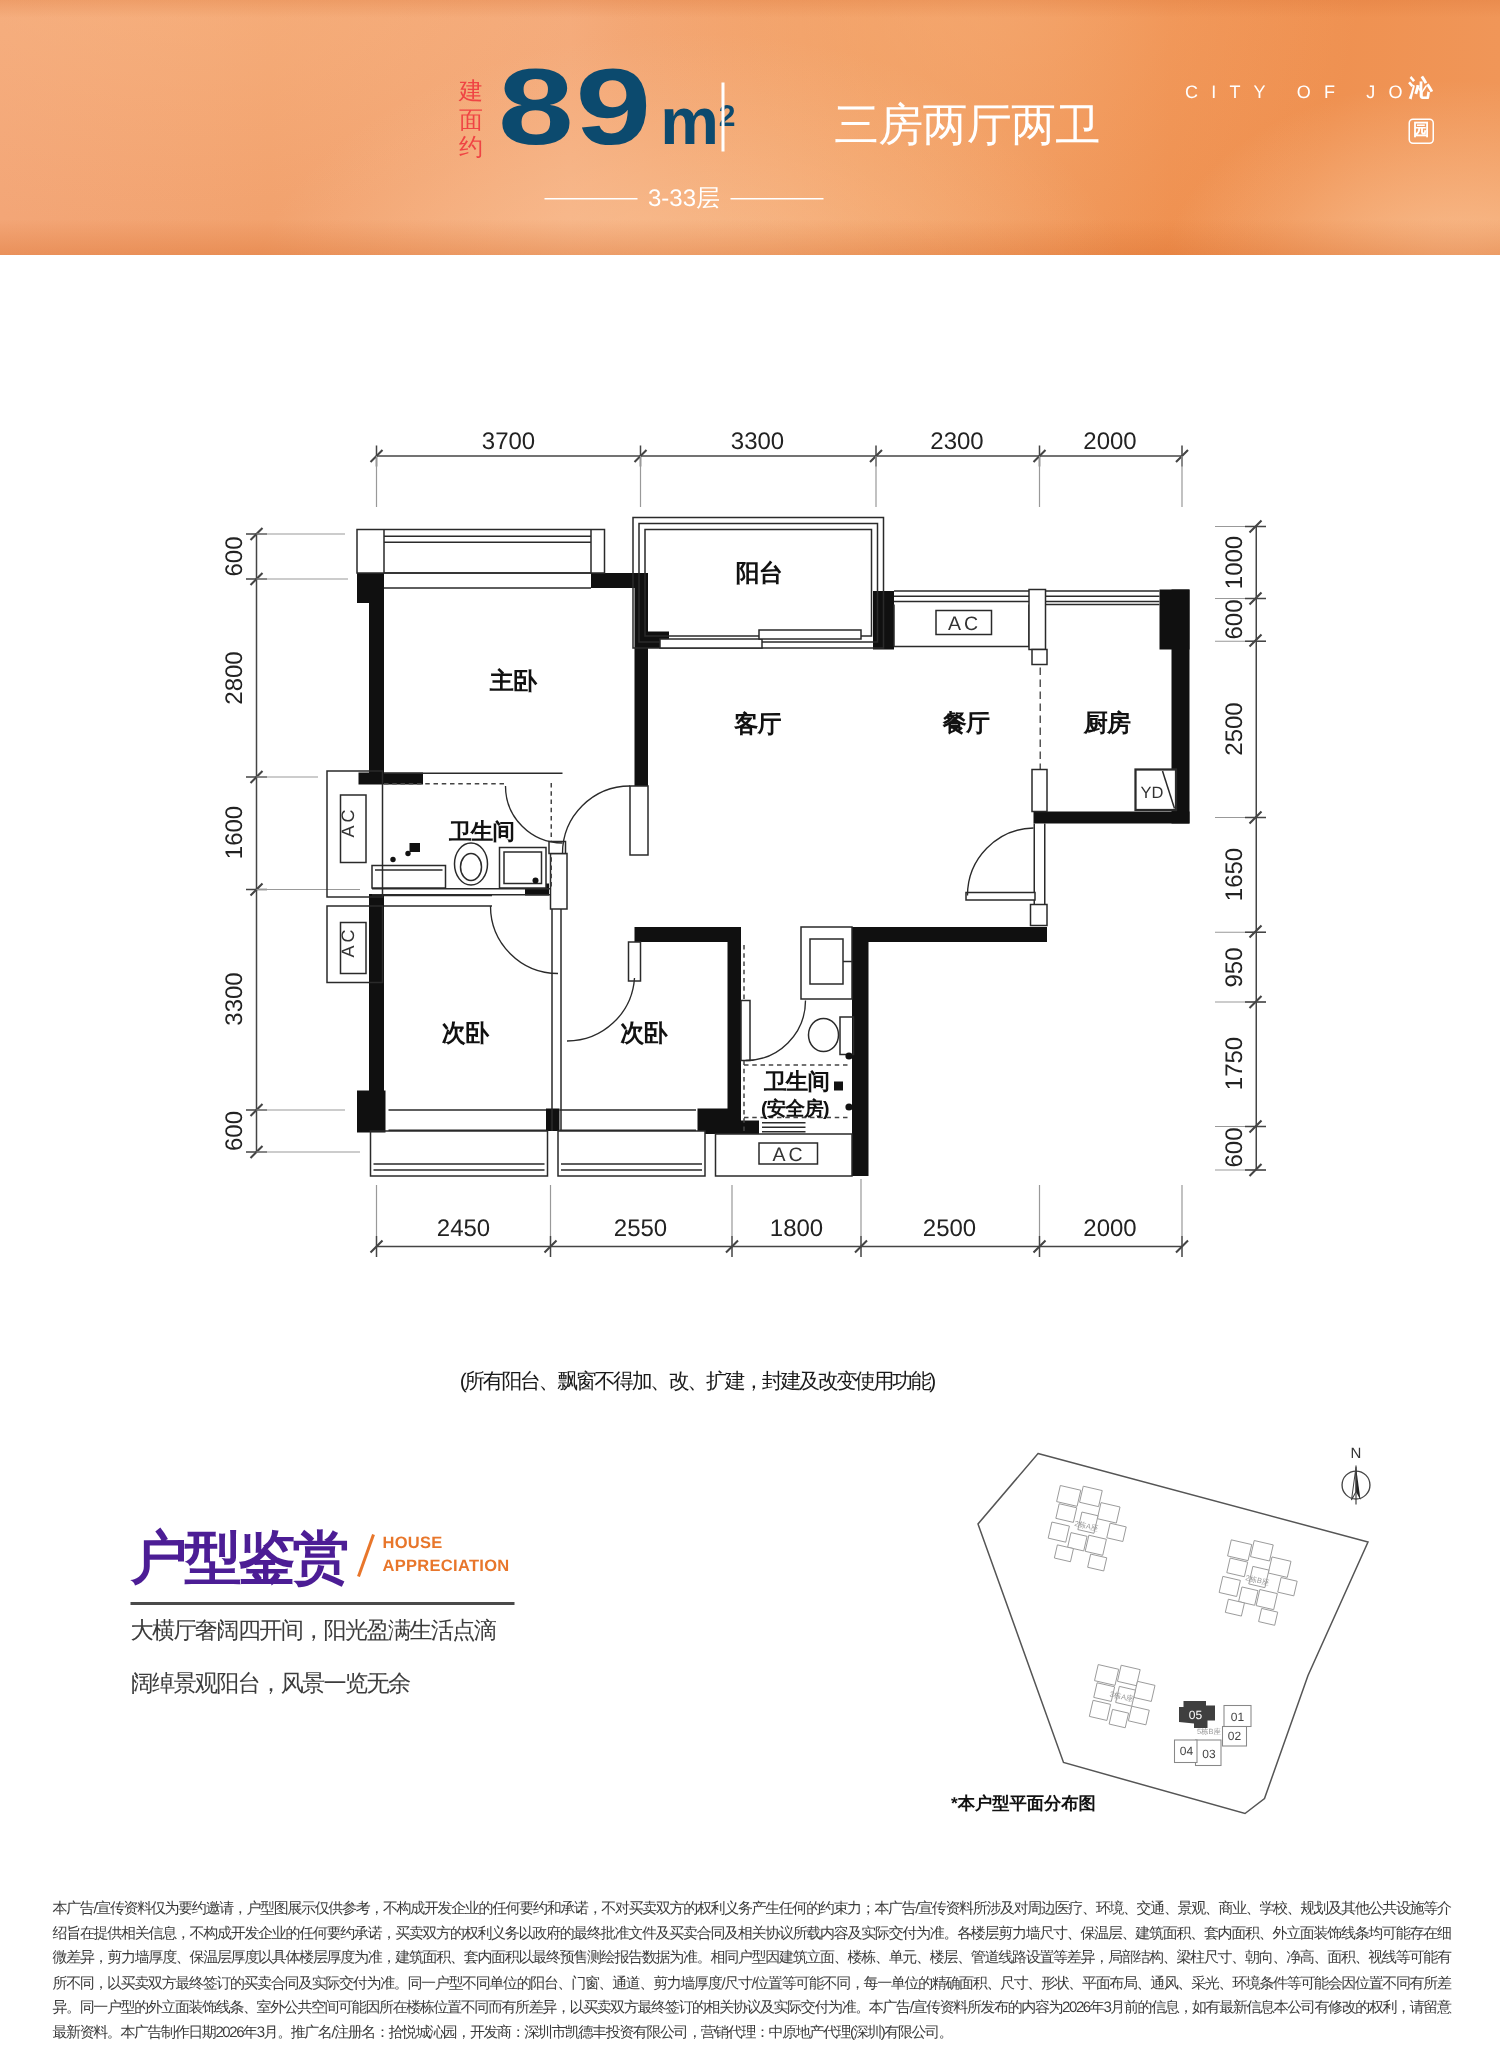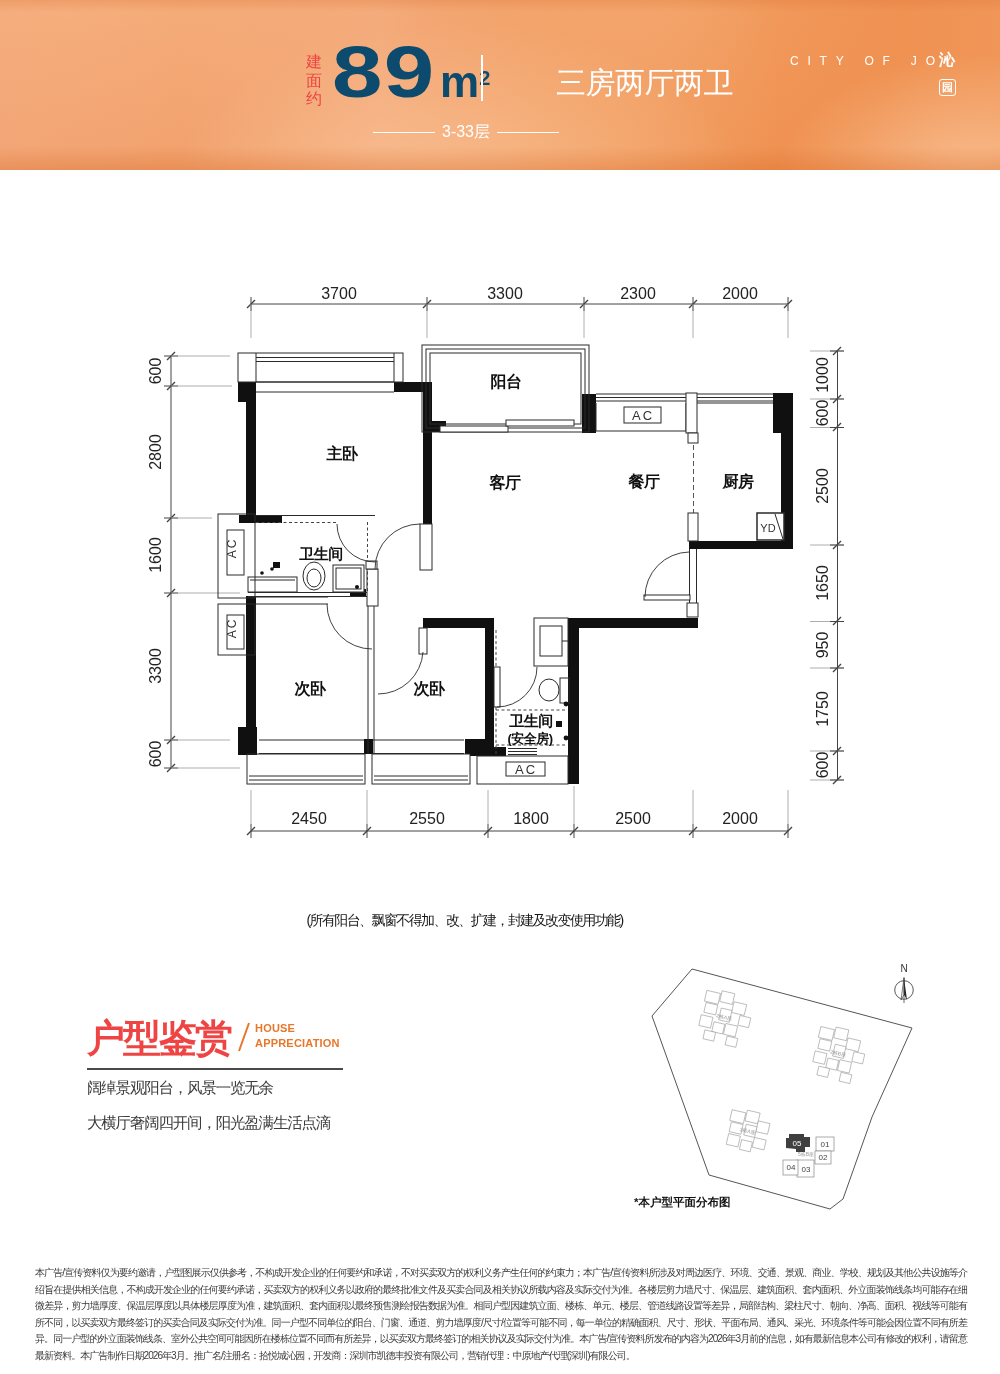--- a/index.html
+++ b/index.html
@@ -22,7 +22,7 @@
   .big .sup{font-size:20px;vertical-align:12px;}
   .vline{position:absolute;left:481px;top:55px;width:2px;height:46px;background:#fff;}
   .t3f{position:absolute;left:508px;top:63px;color:#fff;font-size:30px;font-weight:normal;letter-spacing:-0.5px;margin-left:48px;}
-  .floor{position:absolute;left:0;top:122px;width:912px;text-align:center;color:#fff;font-size:16px;padding-left:10px;}
+  .floor{position:absolute;left:0;top:122px;width:912px;text-align:center;color:#fff;font-size:16px;}
   .floor .ln{display:inline-block;width:62px;height:1px;background:#fff;vertical-align:4px;margin:0 7px;}
   .logo{position:absolute;left:790px;top:46px;color:#fff;}
   .logo .cn{font-size:46px;font-weight:bold;letter-spacing:4px;line-height:52px;}

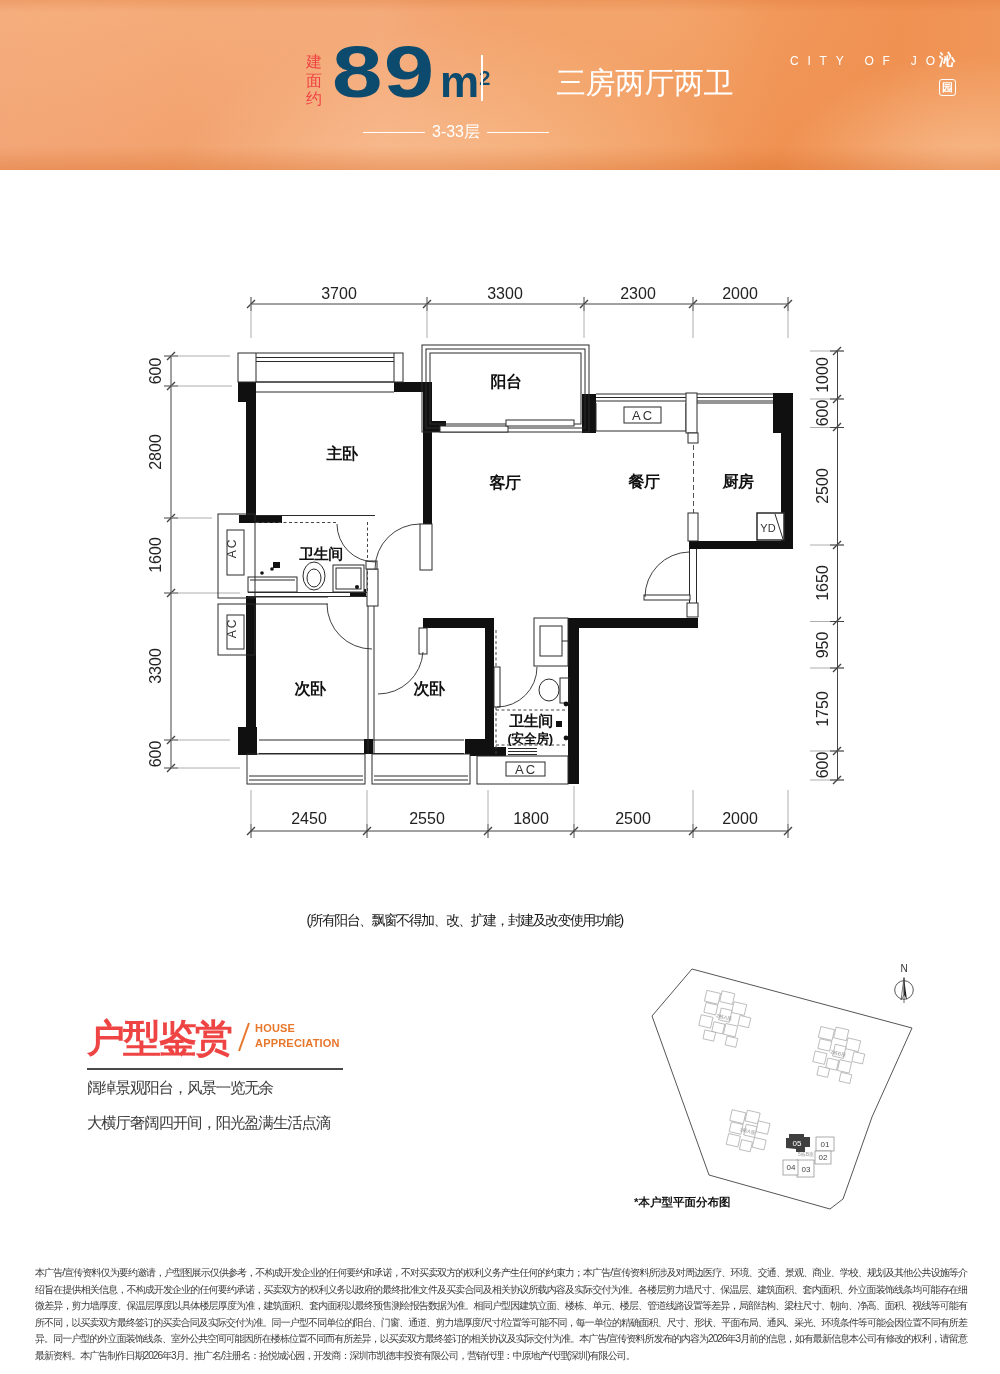--- a/index.html
+++ b/index.html
@@ -32,7 +32,7 @@
   .logo .en{font-size:12px;letter-spacing:8.8px;margin-top:8px;}
   .note{position:absolute;left:0;top:912px;width:929px;text-align:center;color:#1a1a1a;font-size:14px;letter-spacing:-1.6px;}
   .ha{position:absolute;left:87px;top:1013px;width:420px;}
-  .ha .ttl{color:#ef4444;font-size:38px;font-weight:bold;letter-spacing:-2px;}
+  .ha .ttl{color:#4c1d95;font-size:38px;font-weight:bold;letter-spacing:-2px;}
   .ha .slash{display:inline-block;width:24px;height:30px;position:relative;top:2px;}
   .ha .en{display:inline-block;vertical-align:4px;color:#e8762b;font-size:11px;font-weight:bold;
           letter-spacing:.2px;line-height:15px;}

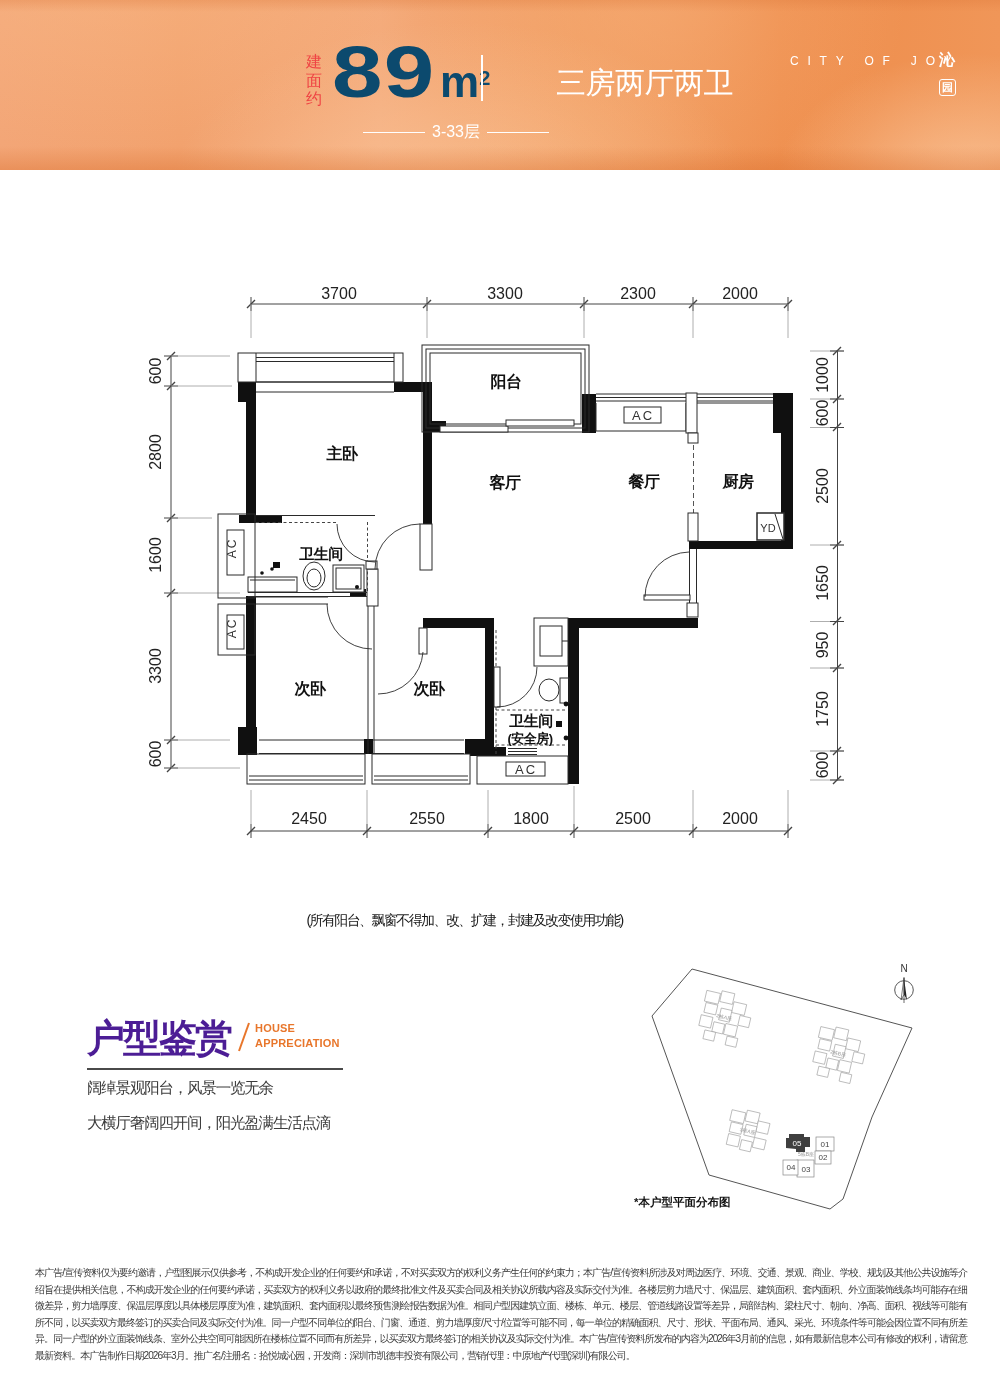--- a/index.html
+++ b/index.html
@@ -399,8 +399,8 @@
 
   <div class="rule"></div>
 
+  <div class="li">大横厅奢阔四开间，阳光盈满生活点滴</div>
   <div class="li">阔绰景观阳台，风景一览无余</div>
-  <div class="li">大横厅奢阔四开间，阳光盈满生活点滴</div>
 </div>
 
 <div class="disc">本广告/宣传资料仅为要约邀请，户型图展示仅供参考，不构成开发企业的任何要约和承诺，不对买卖双方的权利义务产生任何的约束力；本广告/宣传资料所涉及对周边医疗、环境、交通、景观、商业、学校、规划及其他公共设施等介绍旨在提供相关信息，不构成开发企业的任何要约承诺，买卖双方的权利义务以政府的最终批准文件及买卖合同及相关协议所载内容及实际交付为准。各楼层剪力墙尺寸、保温层、建筑面积、套内面积、外立面装饰线条均可能存在细微差异，剪力墙厚度、保温层厚度以具体楼层厚度为准，建筑面积、套内面积以最终预售测绘报告数据为准。相同户型因建筑立面、楼栋、单元、楼层、管道线路设置等差异，局部结构、梁柱尺寸、朝向、净高、面积、视线等可能有所不同，以买卖双方最终签订的买卖合同及实际交付为准。同一户型不同单位的阳台、门窗、通道、剪力墙厚度/尺寸/位置等可能不同，每一单位的精确面积、尺寸、形状、平面布局、通风、采光、环境条件等可能会因位置不同有所差异。同一户型的外立面装饰线条、室外公共空间可能因所在楼栋位置不同而有所差异，以买卖双方最终签订的相关协议及实际交付为准。本广告/宣传资料所发布的内容为2026年3月前的信息，如有最新信息本公司有修改的权利，请留意最新资料。本广告制作日期2026年3月。推广名/注册名：拾悦城沁园，开发商：深圳市凯德丰投资有限公司，营销代理：中原地产代理(深圳)有限公司。</div>

